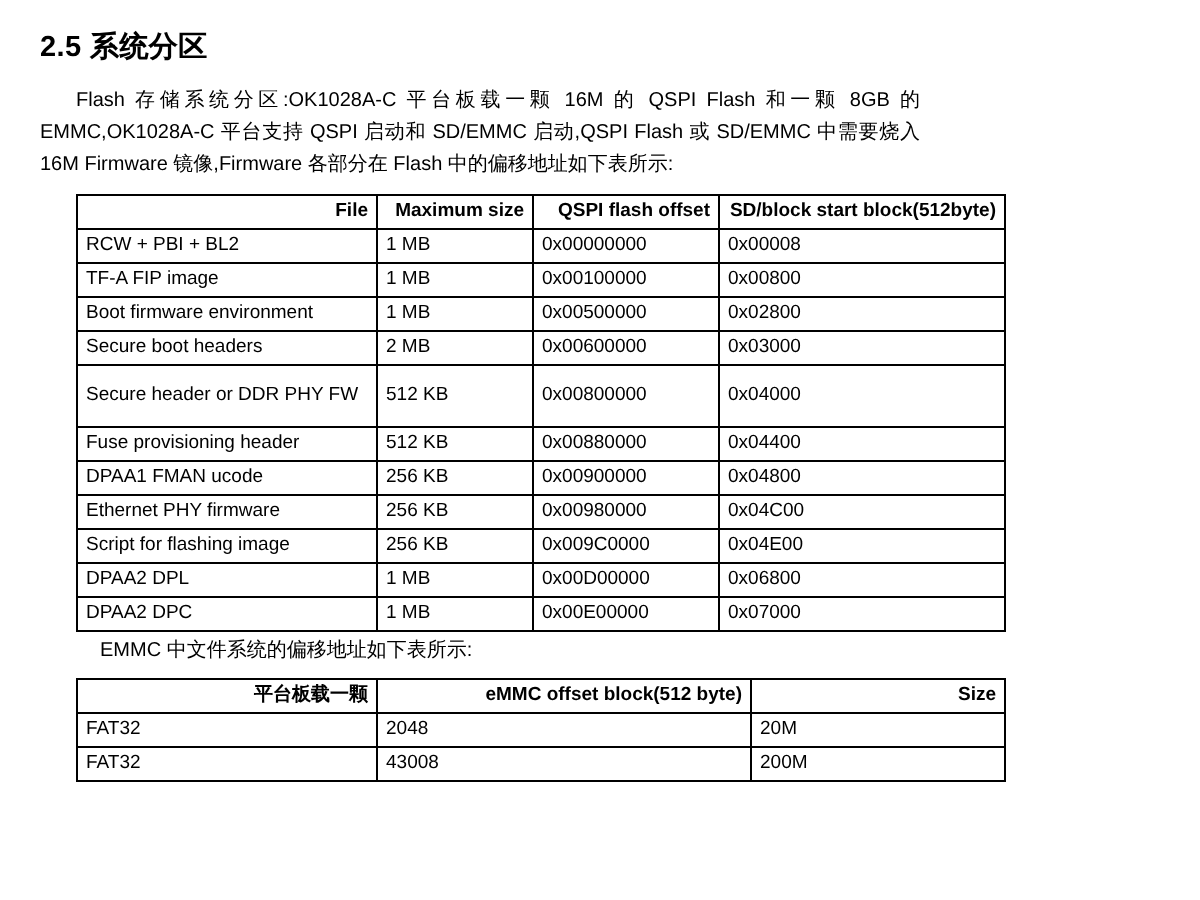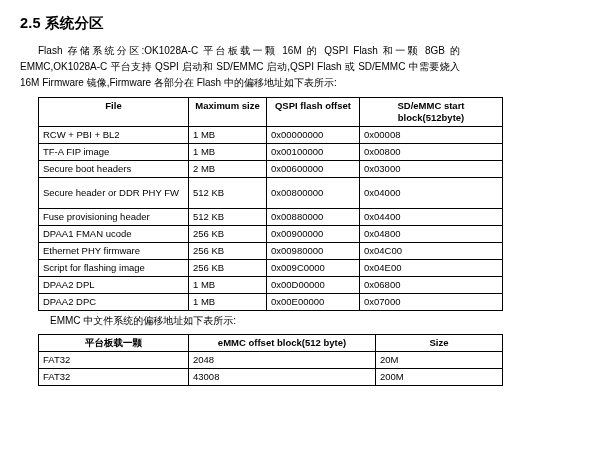--- a/index.html
+++ b/index.html
@@ -54,7 +54,7 @@
   }
   table.data th {
     font-weight: bold;
-    text-align: center;
+    text-align: right;
     vertical-align: top;
   }
   table.flash col.c1 { width: 150px; }

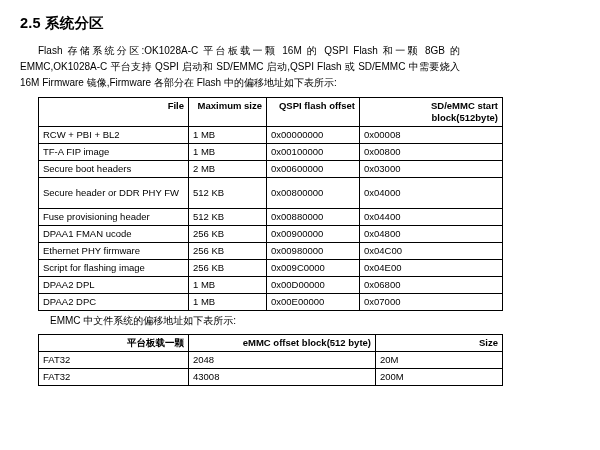--- a/index.html
+++ b/index.html
@@ -100,7 +100,7 @@
         <th>File</th>
         <th>Maximum size</th>
         <th>QSPI flash offset</th>
-        <th>SD/eMMC start block(512byte)</th>
+        <th>SD/block start block(512byte)</th>
       </tr>
     </thead>
     <tbody>

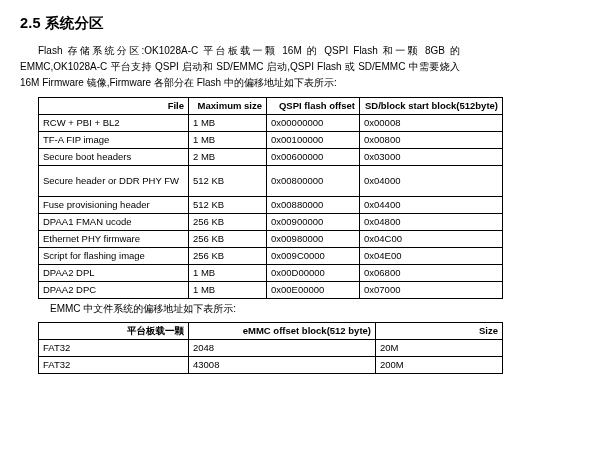--- a/index.html
+++ b/index.html
@@ -117,6 +117,12 @@
         <td>0x00800</td>
       </tr>
       <tr>
+        <td>Boot firmware environment</td>
+        <td>1 MB</td>
+        <td>0x00500000</td>
+        <td>0x02800</td>
+      </tr>
+      <tr>
         <td>Secure boot headers</td>
         <td>2 MB</td>
         <td>0x00600000</td>

